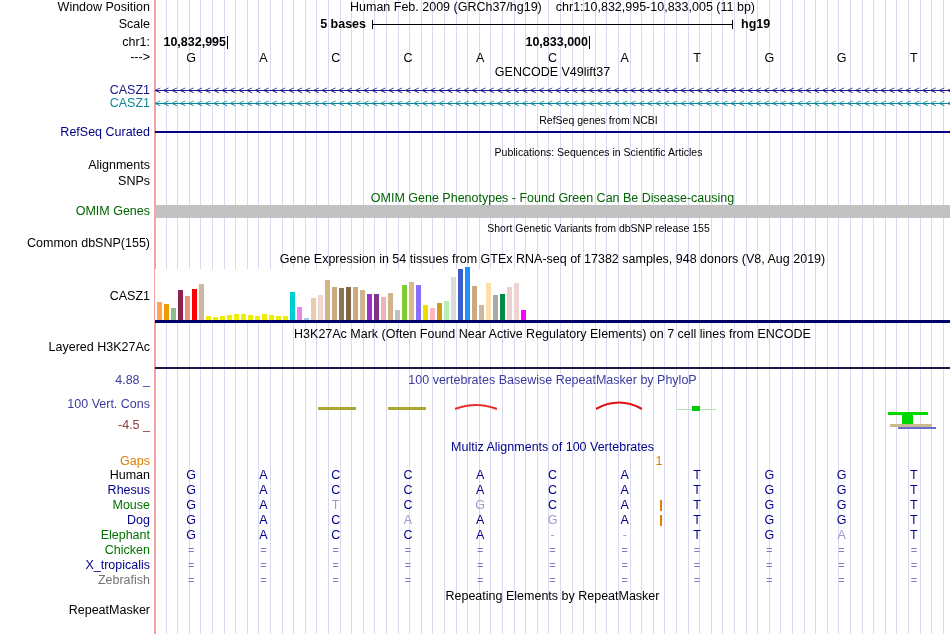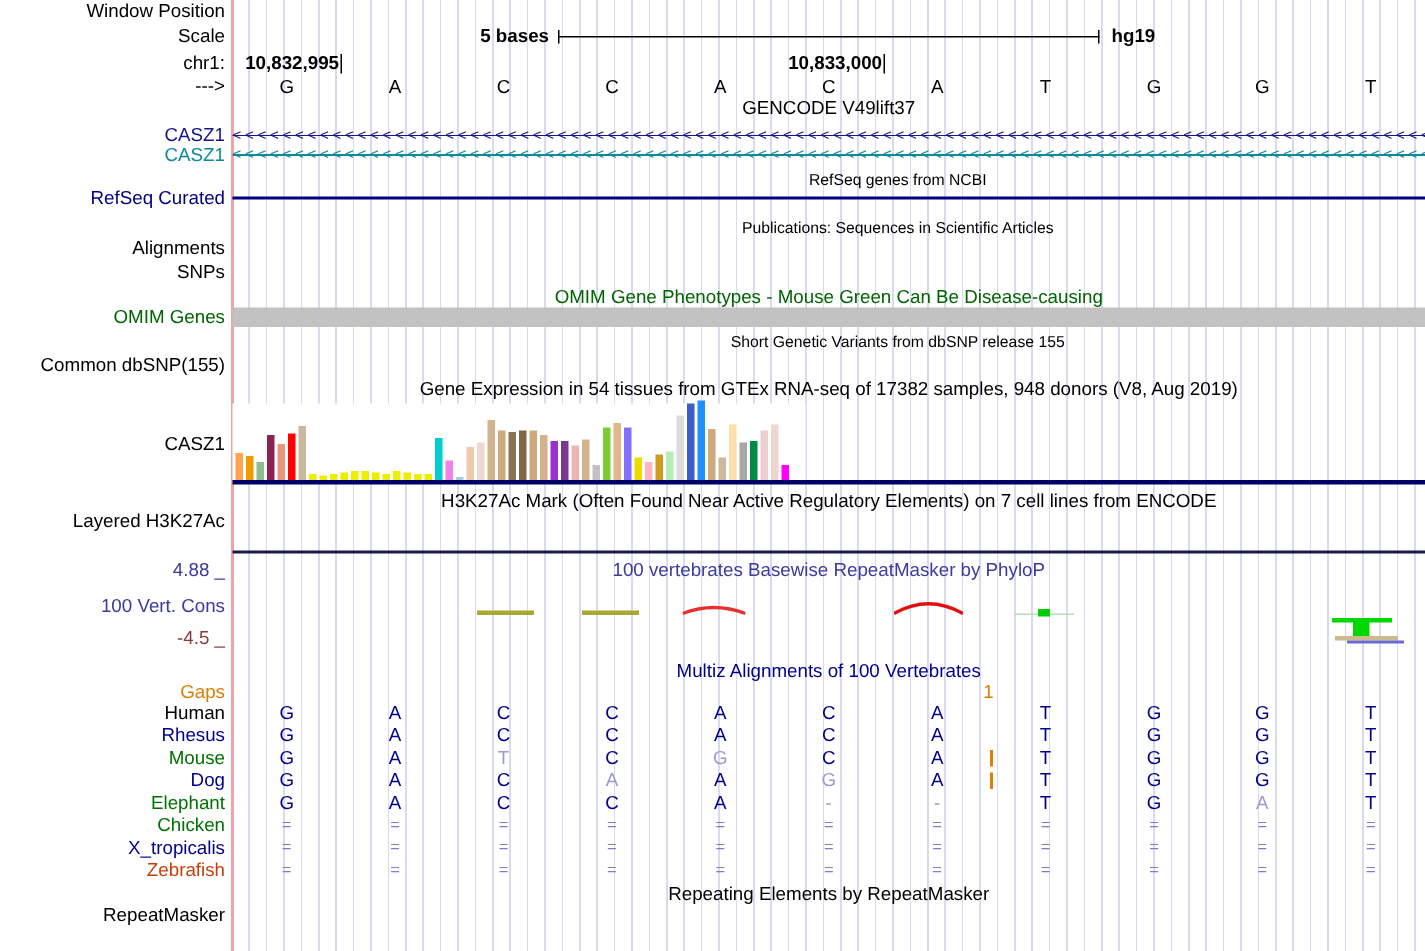--- a/index.html
+++ b/index.html
@@ -42,6 +42,10 @@
   <div class="marker"></div>
 
   <div class="lbl" style="top:1px">Window Position</div>
+  <div class="title hdr" style="top:1px">
+    <span>Human Feb. 2009 (GRCh37/hg19)</span>
+    <span>chr1:10,832,995-10,833,005 (11 bp)</span>
+  </div>
 
   <div class="lbl" style="top:18px">Scale</div>
   <div class="coord" style="top:18px;right:584px">5 bases</div>

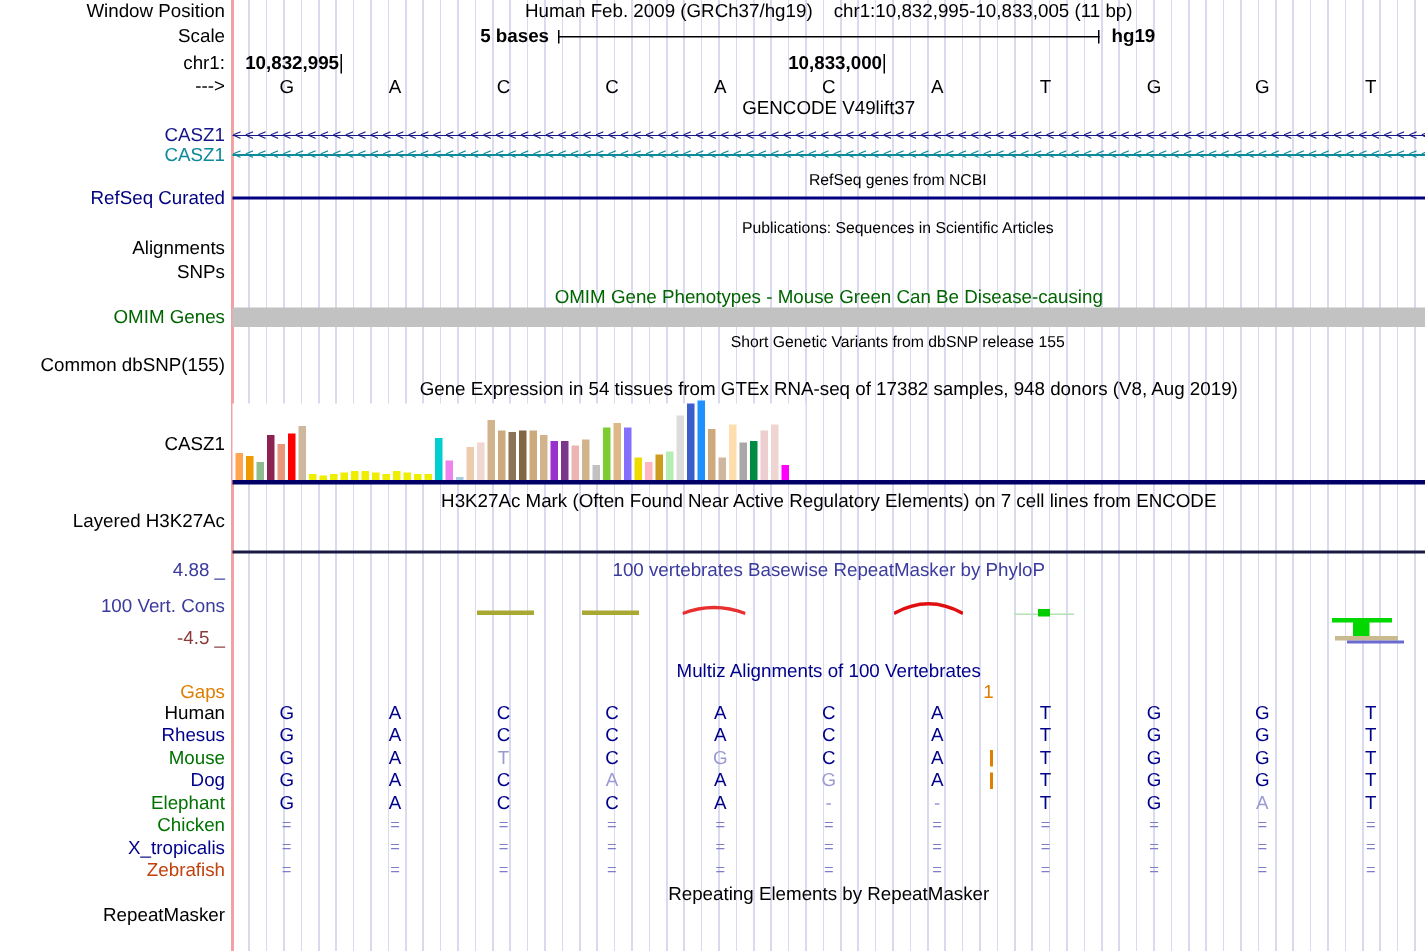--- a/index.html
+++ b/index.html
@@ -89,7 +89,7 @@
   <div class="lbl" style="top:159px">Alignments</div>
   <div class="lbl" style="top:175px">SNPs</div>
 
-  <div class="title" style="top:192px;color:#006400">OMIM Gene Phenotypes - Mouse Green Can Be Disease-causing</div>
+  <div class="title" style="top:192px;color:#006400">OMIM Gene Phenotypes - Found Green Can Be Disease-causing</div>
   <div class="graybar"></div>
   <div class="lbl" style="top:205px;color:#006400">OMIM Genes</div>
 

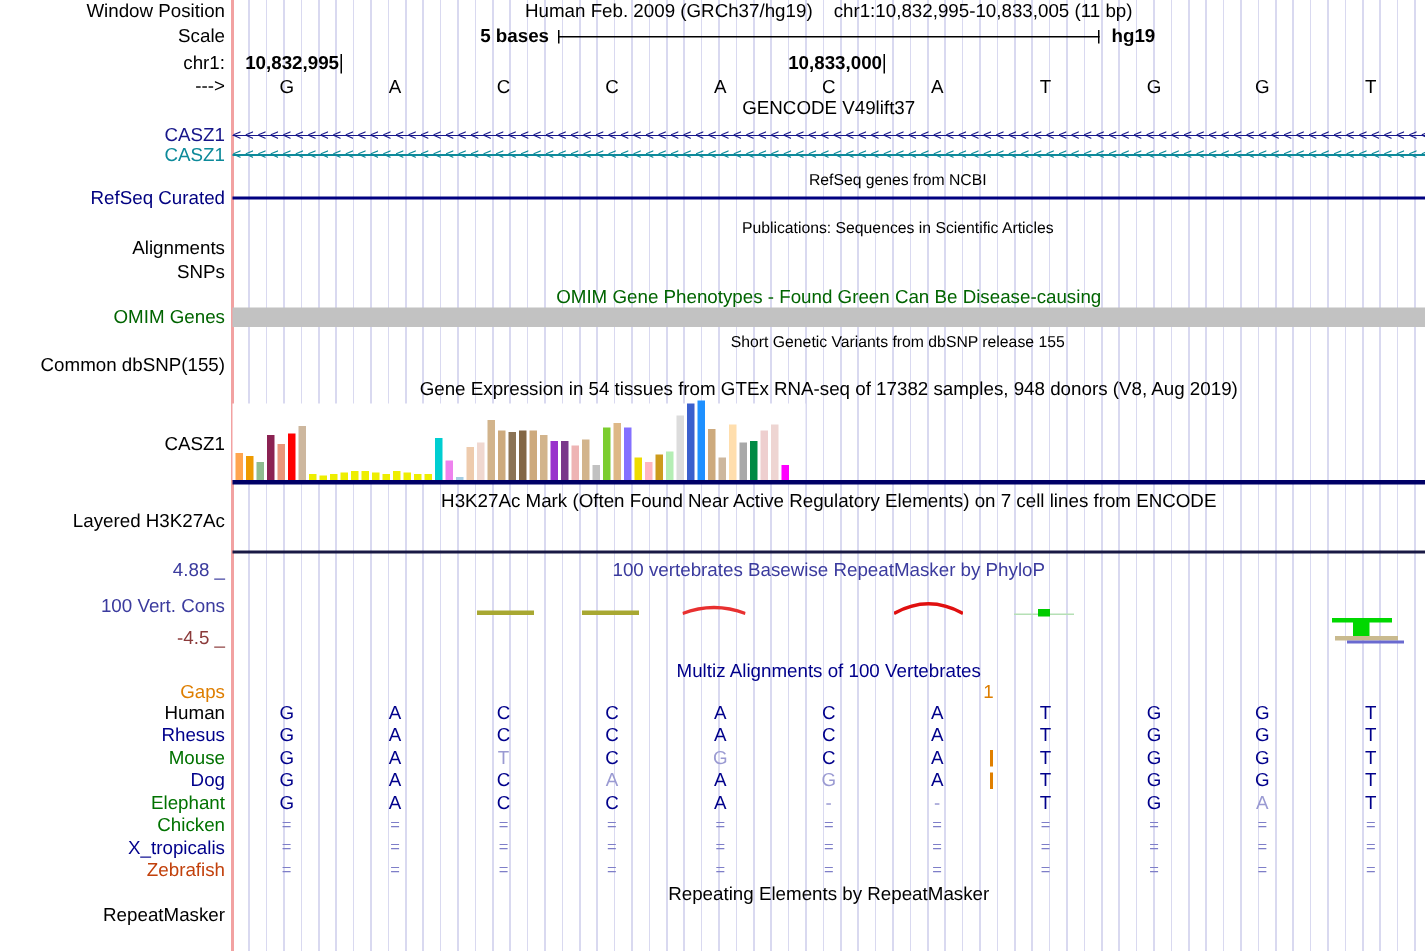--- a/index.html
+++ b/index.html
@@ -274,7 +274,7 @@
       <span class="acell eq" style="left: 769.318px; top: 559px;">=</span>
       <span class="acell eq" style="left: 841.591px; top: 559px;">=</span>
       <span class="acell eq" style="left: 913.864px; top: 559px;">=</span>
-      <div class="lbl" style="top: 574px; color: #c2410c;">Zebrafish</div>
+      <div class="lbl" style="top: 574px; color: #737373;">Zebrafish</div>
       <span class="acell eq" style="left: 191.136px; top: 574px;">=</span>
       <span class="acell eq" style="left: 263.409px; top: 574px;">=</span>
       <span class="acell eq" style="left: 335.682px; top: 574px;">=</span>

